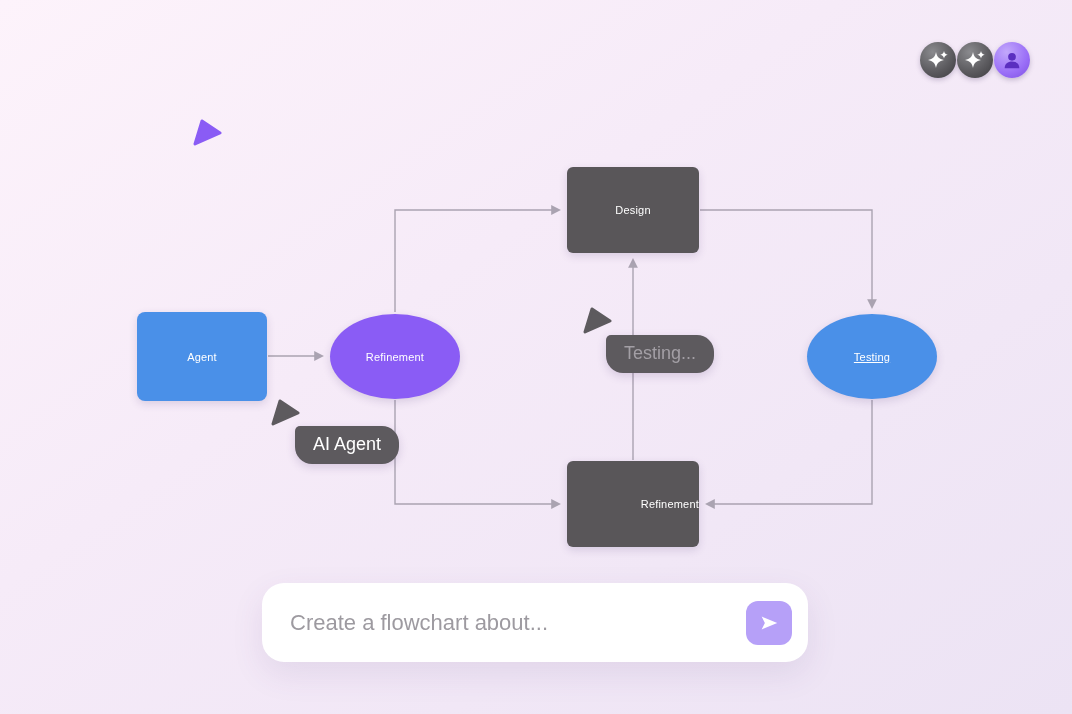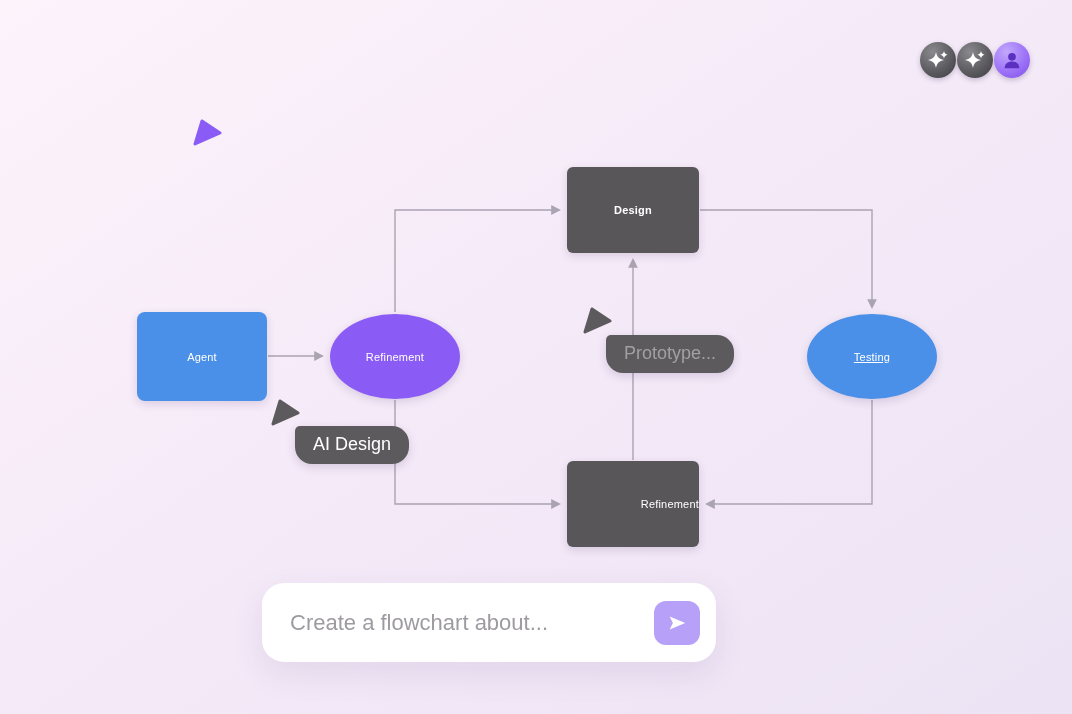--- a/index.html
+++ b/index.html
@@ -45,7 +45,7 @@
   .node-ellipse { border-radius: 50%; }
   .node-idea       { left: 137px; top: 312px; width: 130px; height: 89px; background: #4a90e8; }
   .node-prototype  { left: 330px; top: 314px; width: 130px; height: 85px; background: #8a5cf5; }
-  .node-design     { left: 567px; top: 167px; width: 132px; height: 86px; background: #595659; border-radius: 6px; font-weight: bold; }
+  .node-design     { left: 567px; top: 167px; width: 132px; height: 86px; background: #595659; border-radius: 6px; }
   .node-refinement { left: 567px; top: 461px; width: 132px; height: 86px; background: #595659; border-radius: 6px; justify-content: flex-end; }
   .node-testing    { left: 807px; top: 314px; width: 130px; height: 85px; background: #4a90e8; text-decoration: underline; }
 

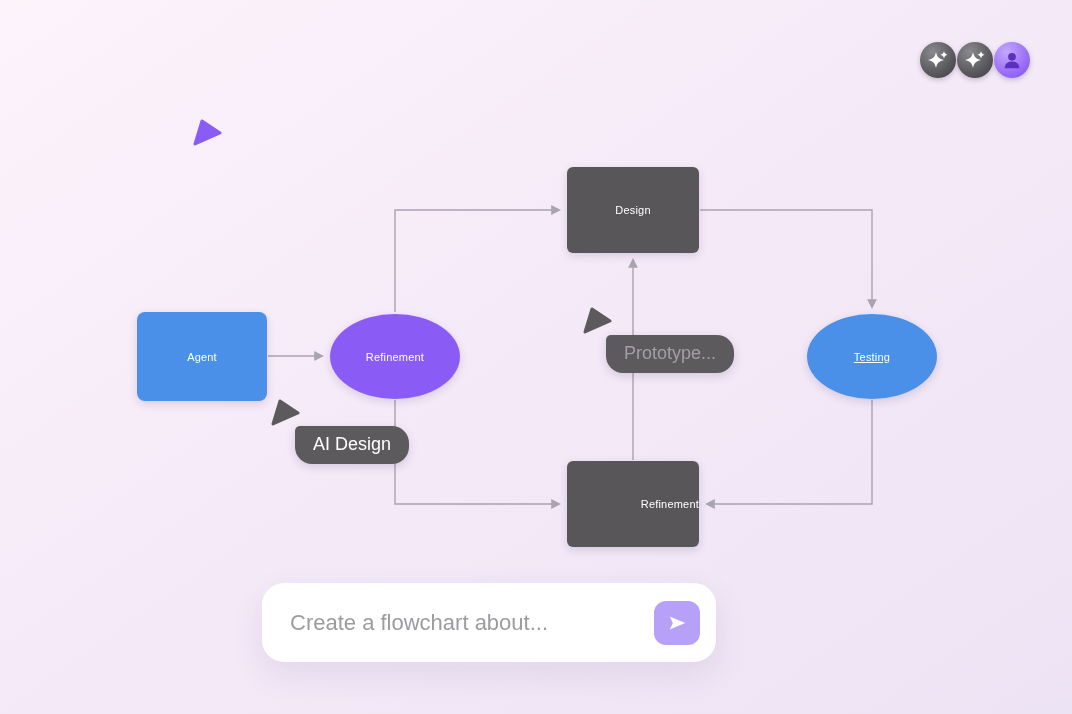--- a/index.html
+++ b/index.html
@@ -173,7 +173,7 @@
   <svg class="cursor cursor-thinking" viewBox="0 0 30 30">
     <polygon points="3,25 10,2 28,14" fill="#5d5a5e" stroke="#5d5a5e" stroke-width="3" stroke-linejoin="round"></polygon>
   </svg>
-  <div class="cursor-label label-thinking">Prototype...</div>
+  <div class="cursor-label label-thinking">Testing...</div>
 
   <div class="avatar-group">
     <div class="avatar avatar-sparkle">

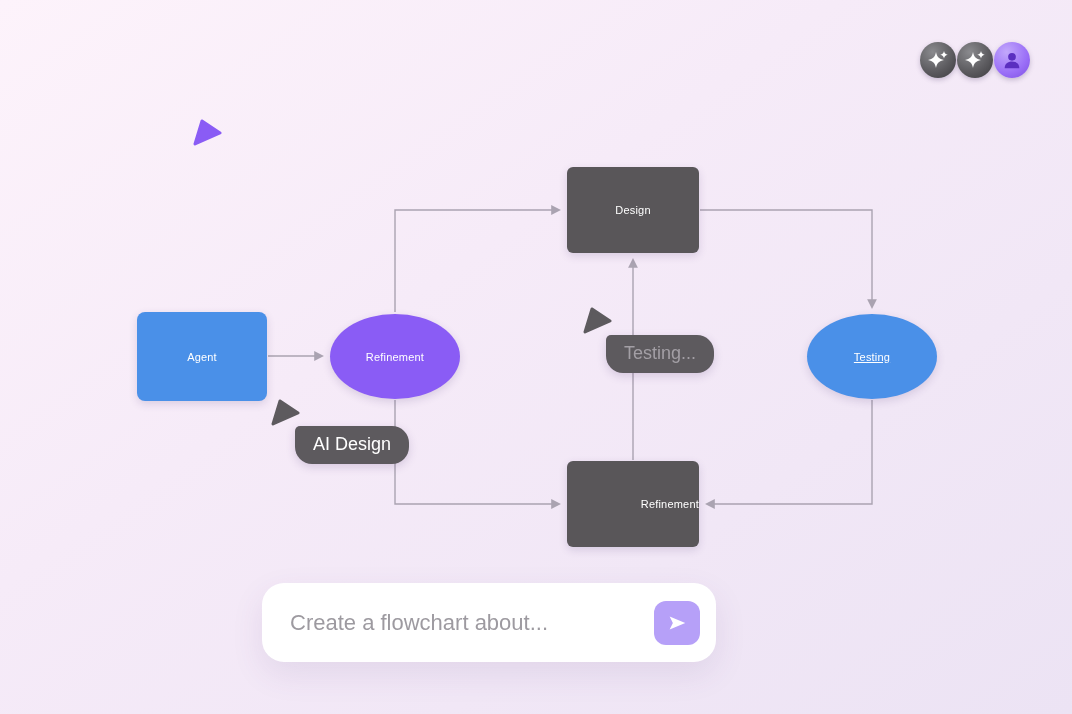--- a/index.html
+++ b/index.html
@@ -168,7 +168,7 @@
   <svg class="cursor cursor-ai-agent" viewBox="0 0 30 30">
     <polygon points="3,25 10,2 28,14" fill="#5d5a5e" stroke="#5d5a5e" stroke-width="3" stroke-linejoin="round"></polygon>
   </svg>
-  <div class="cursor-label label-ai-agent">AI Design</div>
+  <div class="cursor-label label-ai-agent">AI Agent</div>
 
   <svg class="cursor cursor-thinking" viewBox="0 0 30 30">
     <polygon points="3,25 10,2 28,14" fill="#5d5a5e" stroke="#5d5a5e" stroke-width="3" stroke-linejoin="round"></polygon>

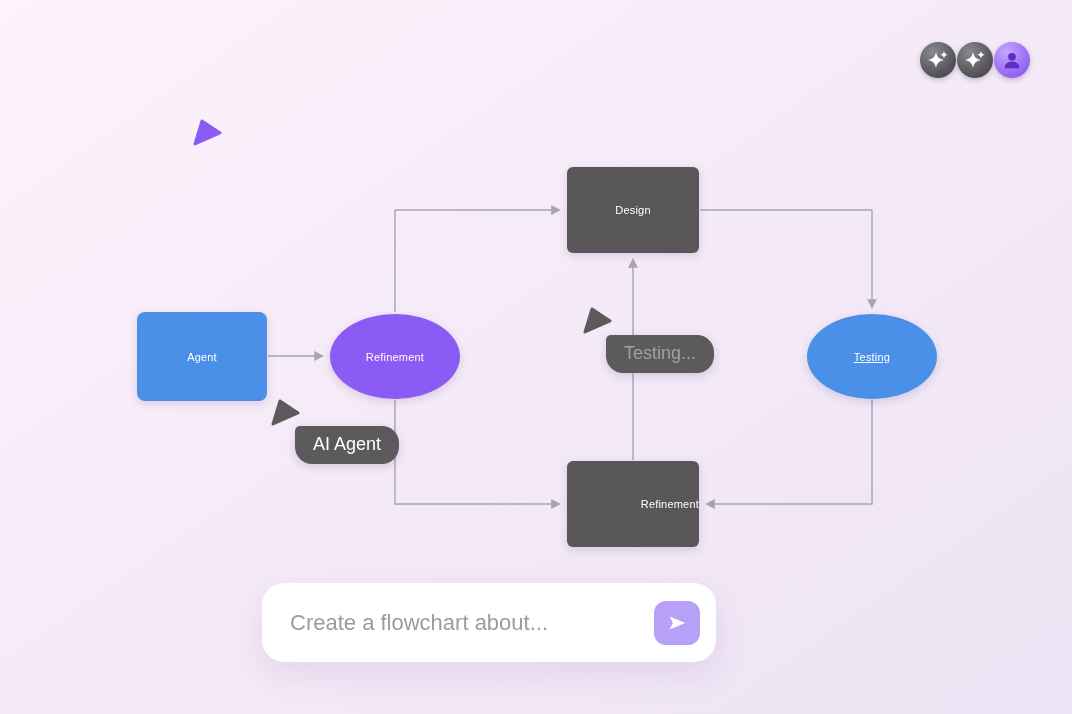--- a/index.html
+++ b/index.html
@@ -97,7 +97,7 @@
   .prompt-bar {
     position: absolute;
     left: 262px; top: 583px;
-    width: 454px; height: 79px;
+    width: 546px; height: 79px;
     background: #ffffff;
     border-radius: 22px;
     box-shadow: 0 12px 32px rgba(90, 60, 130, 0.10);

